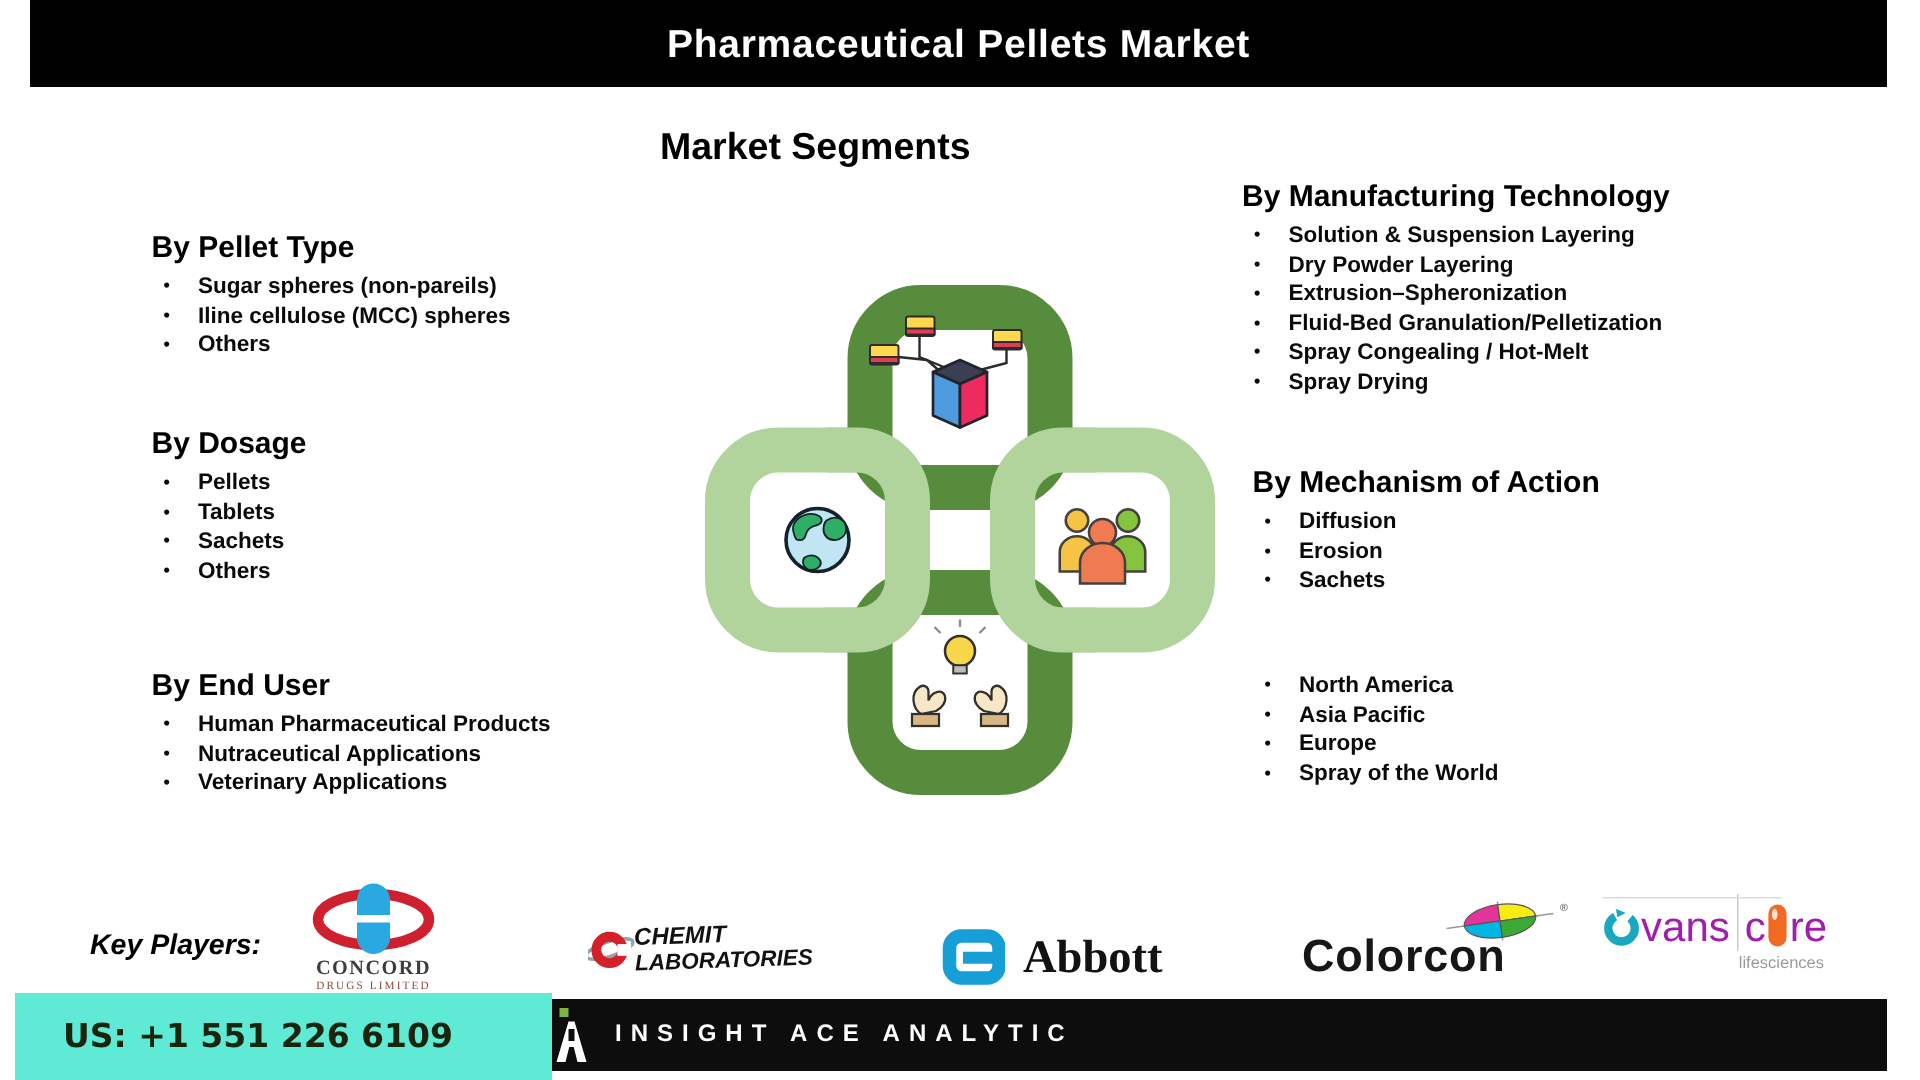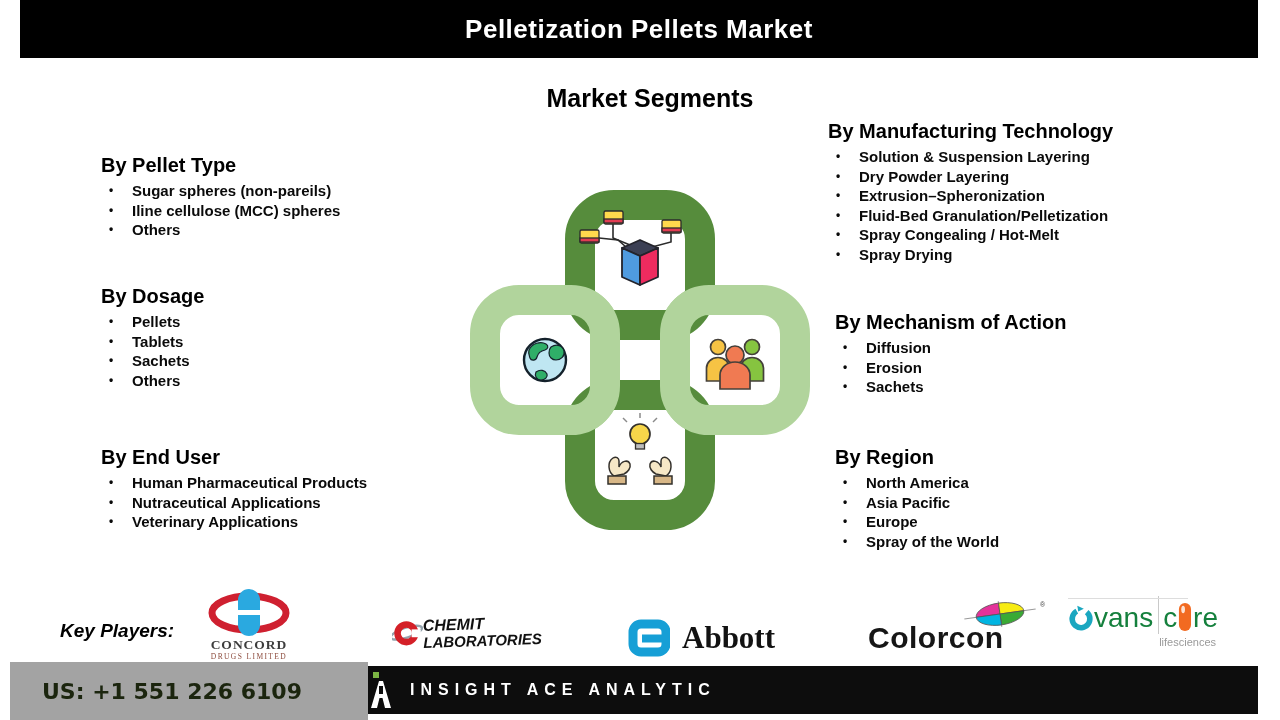--- a/index.html
+++ b/index.html
@@ -56,7 +56,7 @@
 <div id="stage">
 
   <div class="titlebar">
-    <span class="t">Pelletization Pellets Market</span>
+    <span class="t">Pharmaceutical Pellets Market</span>
   </div>
 
   <div class="subtitle">Market Segments</div>

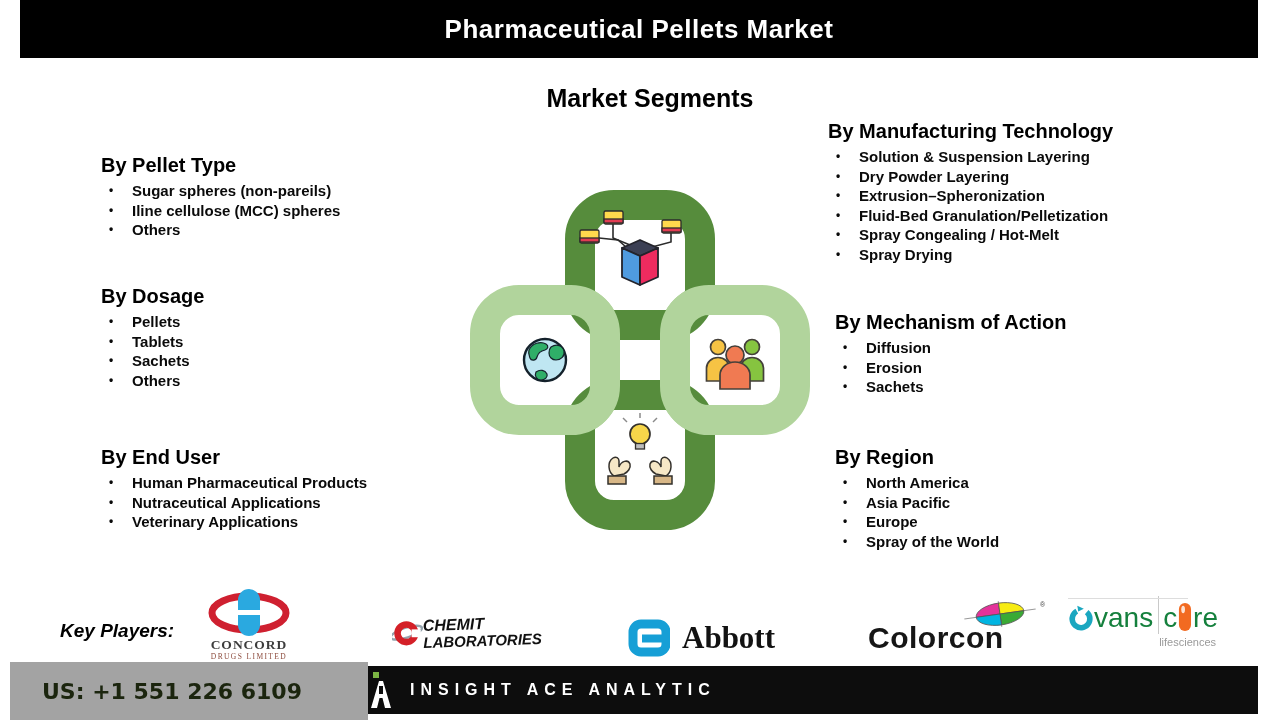--- a/index.html
+++ b/index.html
@@ -11,7 +11,7 @@
             display:flex;align-items:center;justify-content:center}
   .titlebar .t{font-weight:bold;font-size:26px;color:#fff;letter-spacing:.5px}
 
-  .subtitle{position:absolute;left:440px;top:84px;width:420px;text-align:center;
+  .subtitle{position:absolute;left:440px;top:84px;width:420px;text-align:left;
             font-weight:bold;font-size:25px;color:#000}
 
   

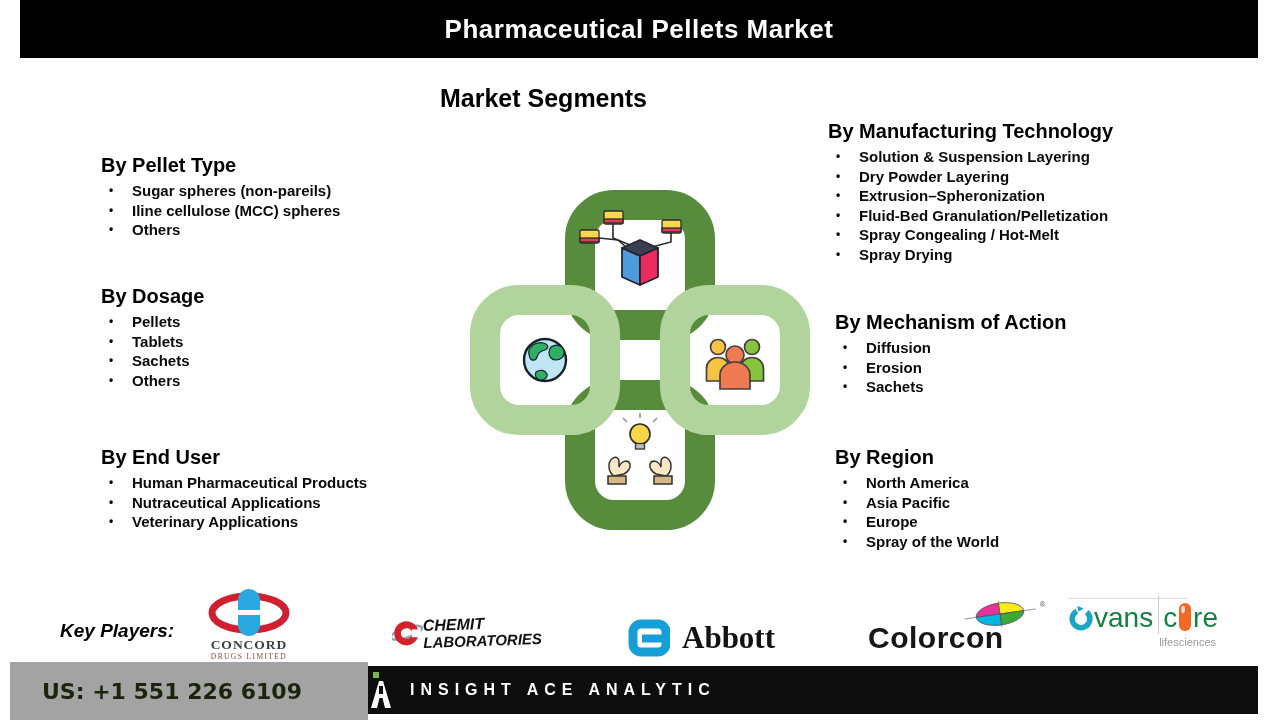--- a/index.html
+++ b/index.html
@@ -107,7 +107,6 @@
       </ul>
   </div>
   <div class="seg" style="left:835px;top:444px">
-    <div class="seg-h">By Region</div>
     <ul class="seg-list">
         <li>North America</li>
         <li>Asia Pacific</li>

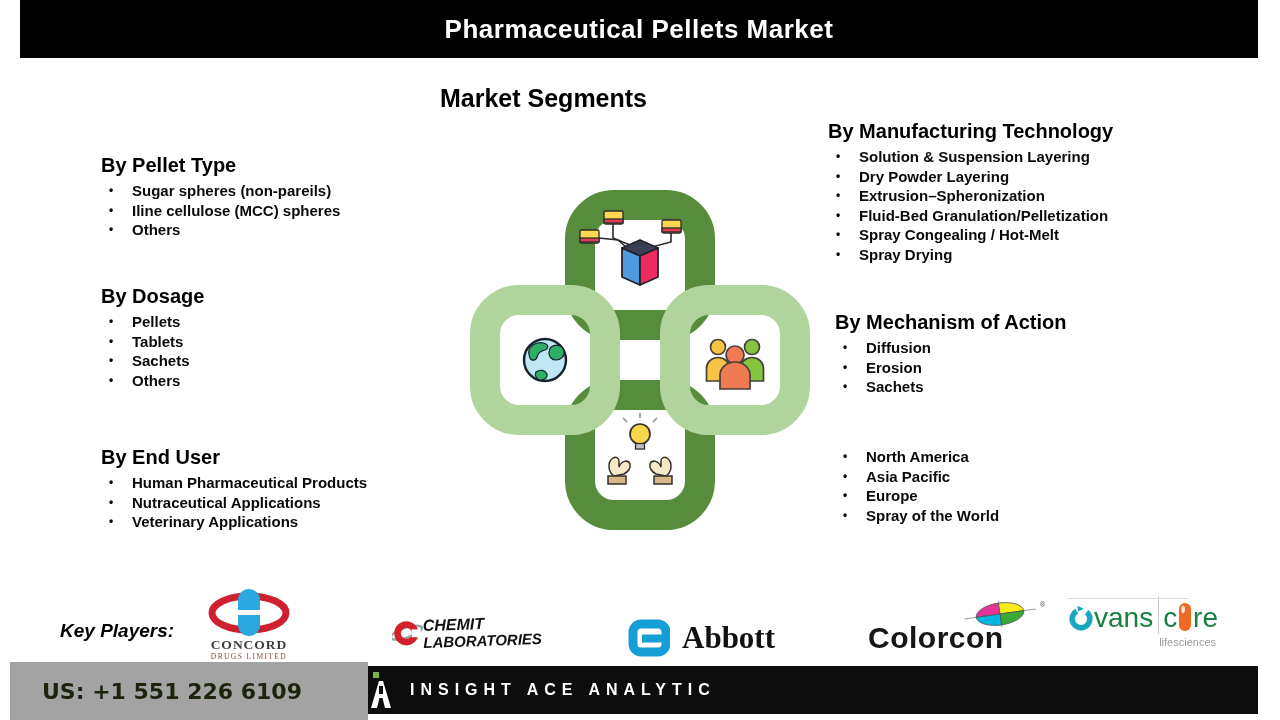--- a/index.html
+++ b/index.html
@@ -35,7 +35,7 @@
   .abbott-word{font-family:"Liberation Serif",serif;font-weight:bold;font-size:31px;color:#121212;
                margin-left:12px}
   .colorcon-word{font-weight:bold;font-size:30px;color:#161616;letter-spacing:.5px}
-  .avs{display:flex;align-items:flex-end;color:#15803d;font-size:28px}
+  .avs{display:flex;align-items:flex-end;color:#a21caf;font-size:28px}
   .avs .vline{width:1px;height:38px;background:#c9c9c9;margin:0 4px 0 5px}
   .avs-tag{position:absolute;right:2px;top:40px;font-size:11px;color:#9a9a9a}
   .avs-guide{position:absolute;left:0;top:2px;width:120px;height:1px;background:#ddd}

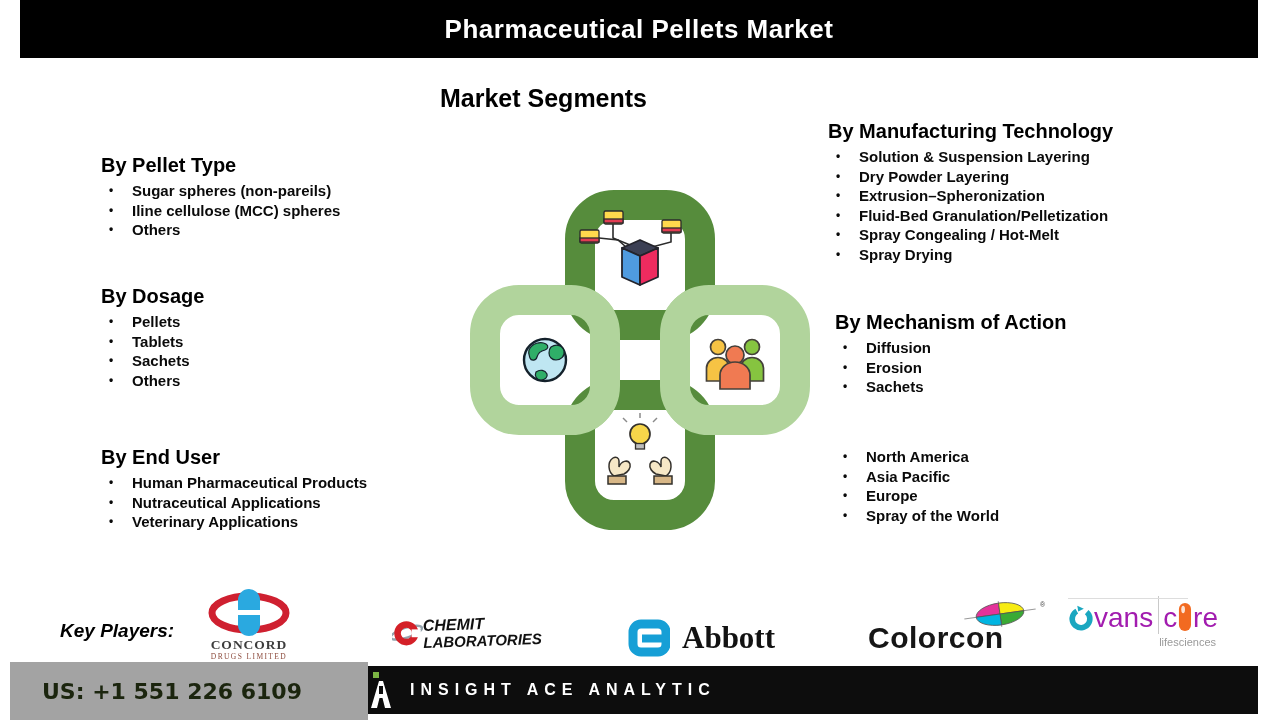--- a/index.html
+++ b/index.html
@@ -41,7 +41,7 @@
   .avs-guide{position:absolute;left:0;top:2px;width:120px;height:1px;background:#ddd}
 
   
-  .foot-green{position:absolute;left:10px;top:662px;width:358px;height:58px;background:#a3a3a3;
+  .foot-green{position:absolute;left:10px;top:662px;width:358px;height:58px;background:#5eead4;
               display:flex;align-items:center}
   .foot-green .ph{margin-left:32px;font-family:"DejaVu Sans",sans-serif;font-weight:bold;
                   font-size:22px;color:#1b250e}

